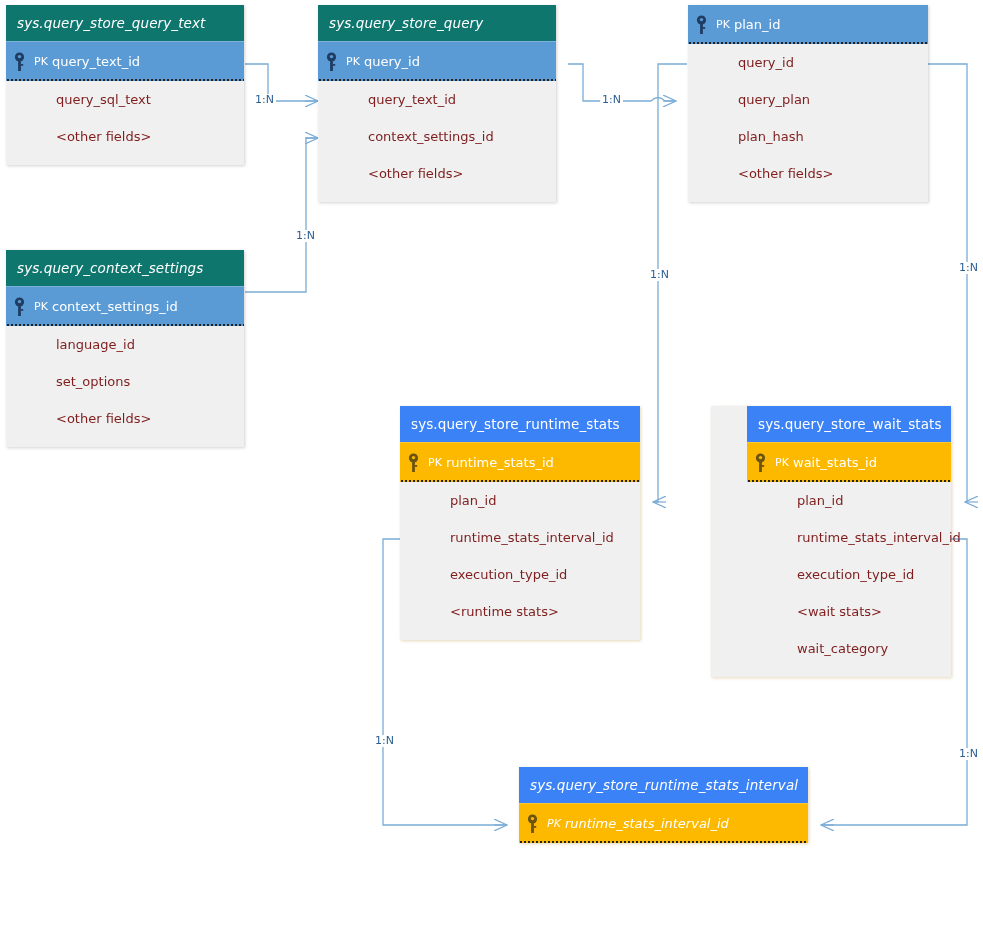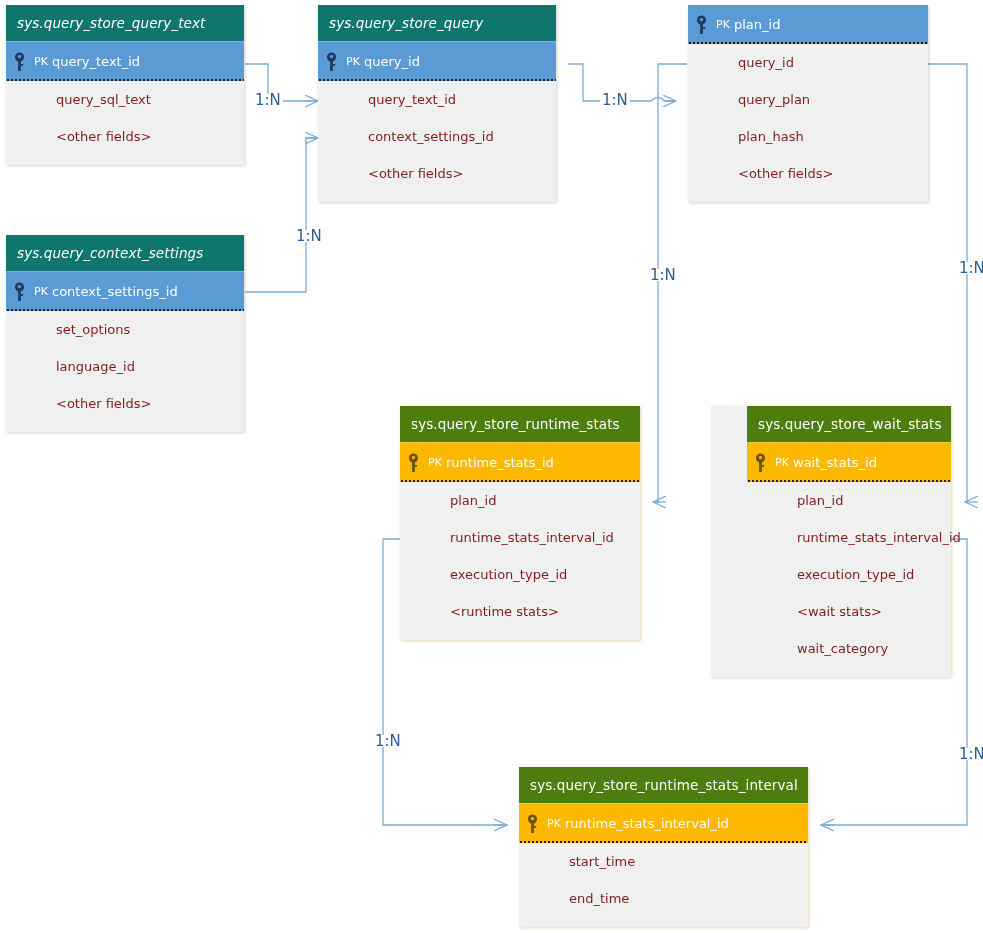--- a/index.html
+++ b/index.html
@@ -105,7 +105,7 @@
   }
   .card-label {
     position: absolute;
-    font-size: 15px;
+    font-size: 11px;
     color: #2b5f92;
     background: #ffffff;
     padding: 0 2px;

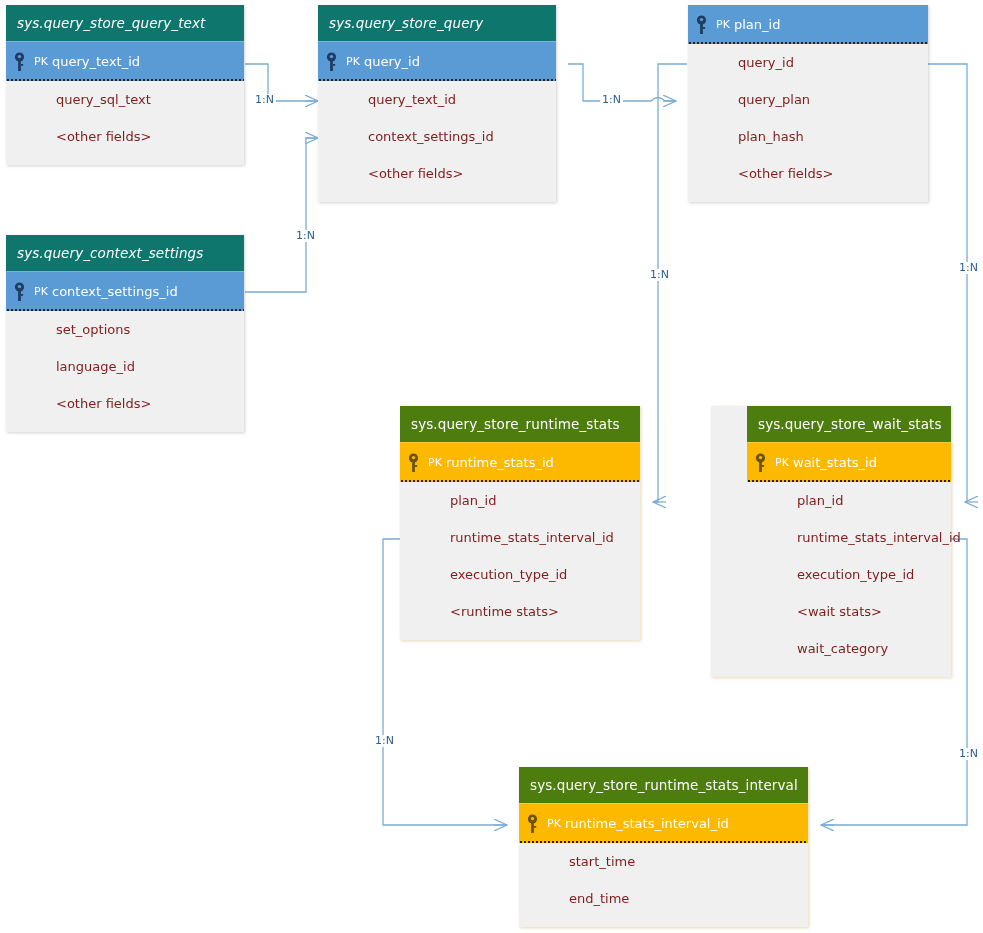--- a/index.html
+++ b/index.html
@@ -221,7 +221,7 @@
     </div>
   </div>
 
-  <div class="entity blue" style="left:6px; top:235px; width:238px;">
+  <div class="entity blue" style="left:6px; top:250px; width:238px;">
     <div class="entity-title">sys.query_context_settings</div>
     <div class="entity-pk">
       <span class="keycell">

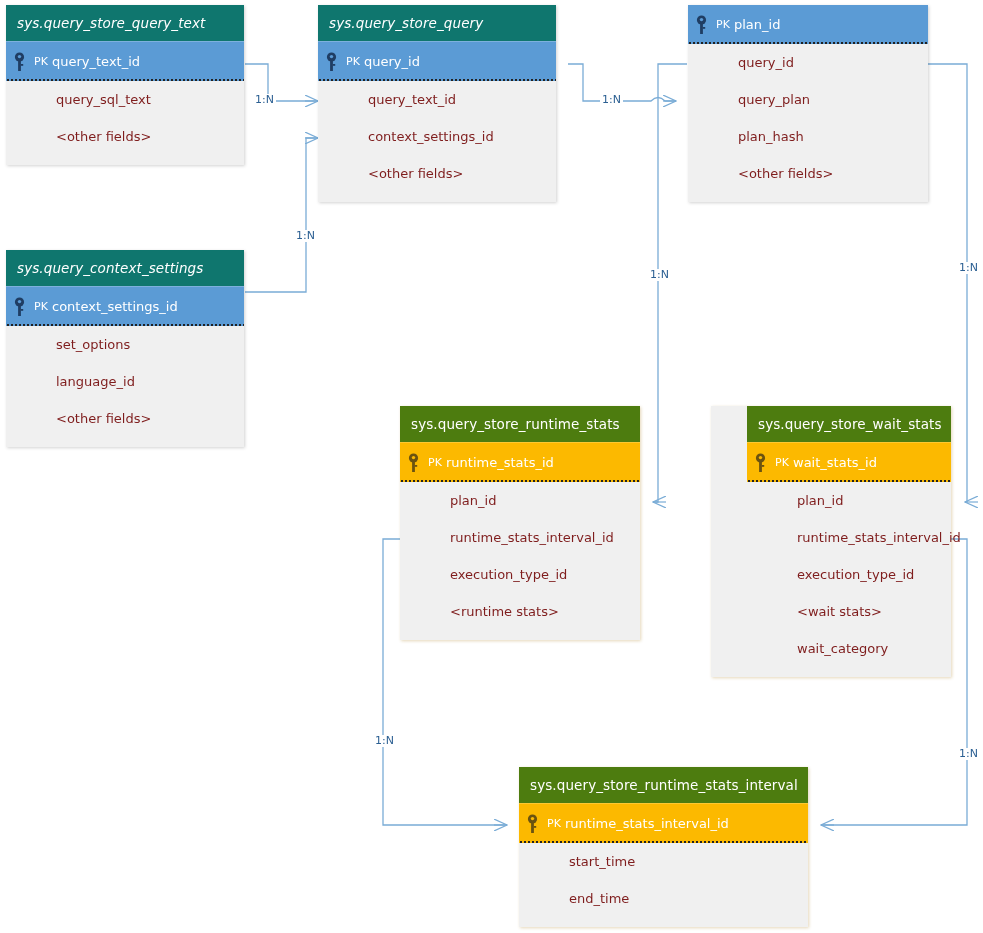--- a/index.html
+++ b/index.html
@@ -236,8 +236,8 @@
       <span class="pk-name">context_settings_id</span>
     </div>
     <div class="entity-body">
+      <div class="field">language_id</div>
       <div class="field">set_options</div>
-      <div class="field">language_id</div>
       <div class="field">&lt;other fields&gt;</div>
     </div>
   </div>

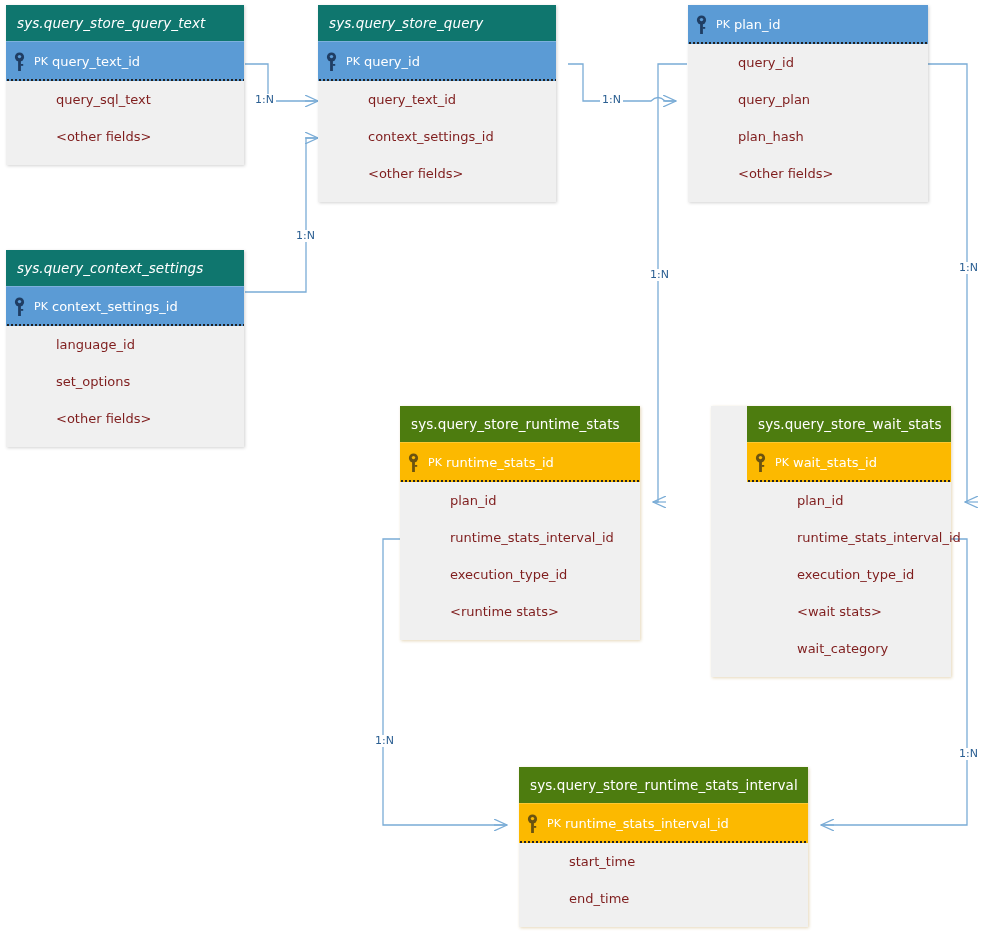--- a/index.html
+++ b/index.html
@@ -87,7 +87,7 @@
   .blue .entity-title { border-bottom: 1px solid #7db0dd; }
 
   
-  .orange .entity-title { background: #4d7c0f; border-bottom: 1px solid #fdc832; }
+  .orange .entity-title { background: #3b82f6; border-bottom: 1px solid #fdc832; }
   .orange .entity-pk { background: #fcb900; }
   .orange { box-shadow: 1px 1px 3px rgba(160,110,0,0.28); }
 

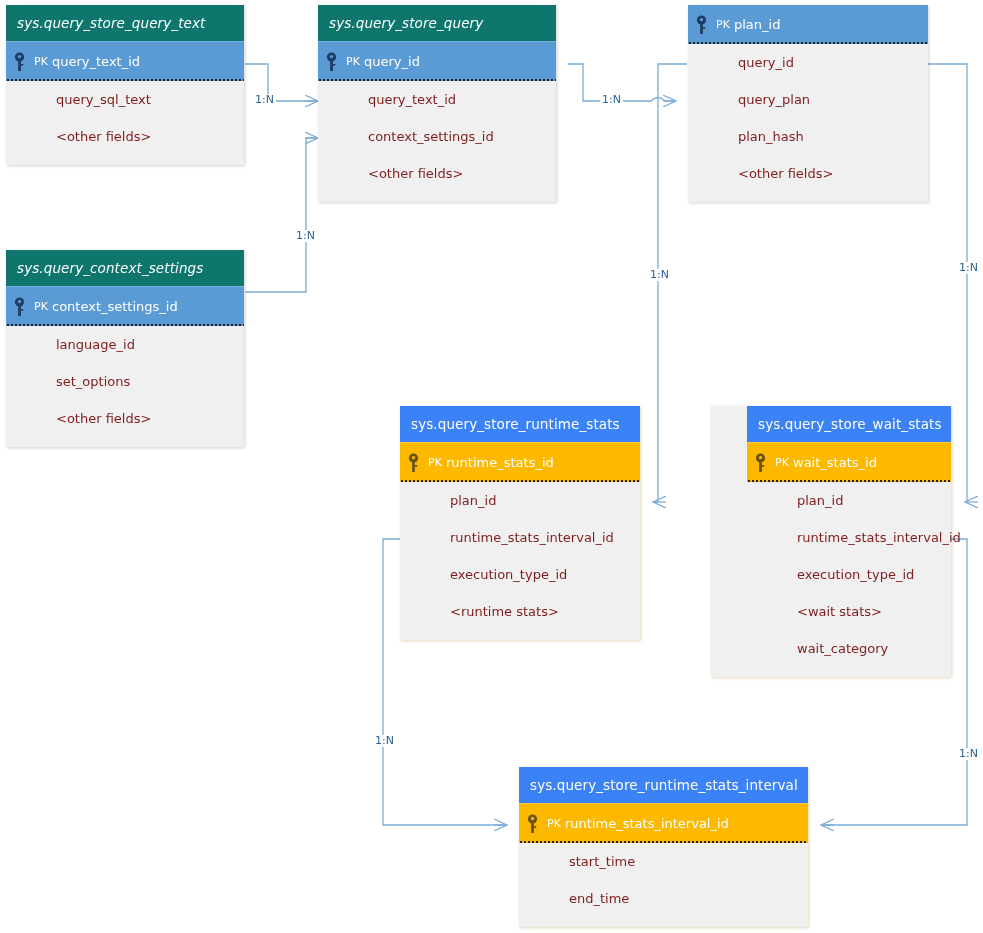--- a/index.html
+++ b/index.html
@@ -287,7 +287,7 @@
     </div>
   </div>
 
-  <div class="entity orange" style="left:519px; top:767px; width:289px;">
+  <div class="entity orange" style="left:519px; top:767px; width:289px;font-style:italic;">
     <div class="entity-title">sys.query_store_runtime_stats_interval</div>
     <div class="entity-pk">
       <span class="keycell">

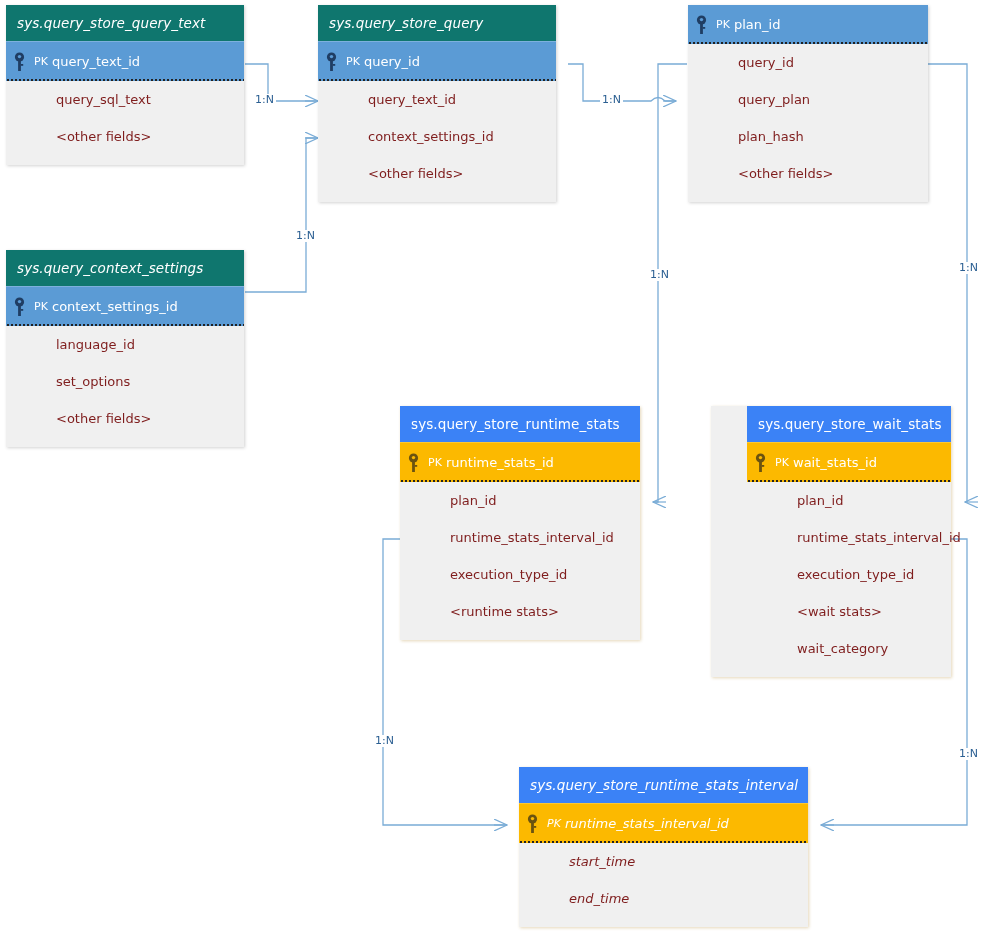--- a/index.html
+++ b/index.html
@@ -301,10 +301,6 @@
       </span>
       <span class="pk-name">runtime_stats_interval_id</span>
     </div>
-    <div class="entity-body">
-      <div class="field">start_time</div>
-      <div class="field">end_time</div>
-    </div>
   </div>
 
 </div>

